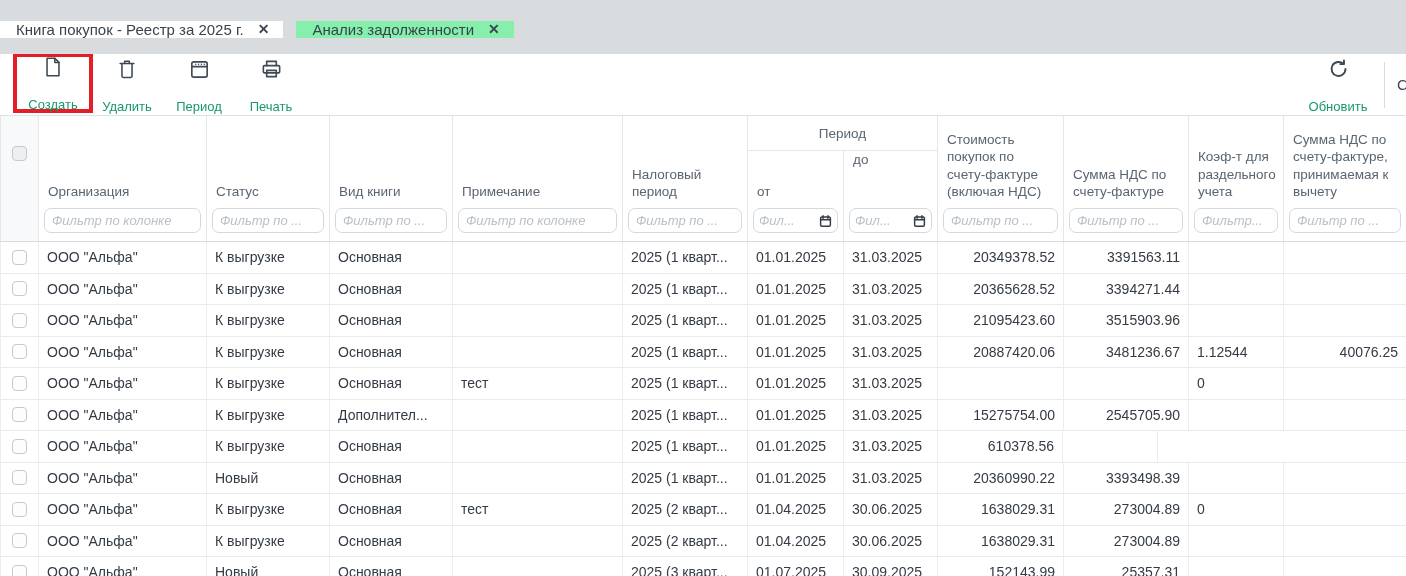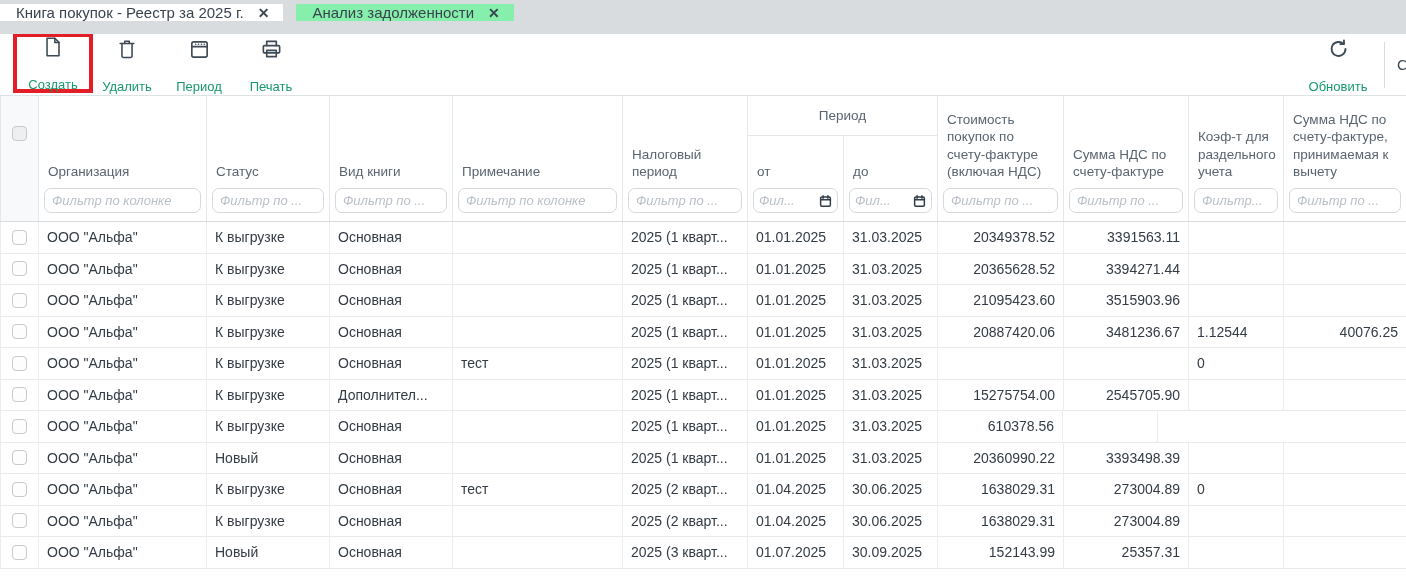--- a/index.html
+++ b/index.html
@@ -8,7 +8,7 @@
   .app { width:1406px; height:576px; position:relative; background:#fff; overflow:hidden; }
 
   
-  .tabbar { height:34px; background:#d8dcdf; display:flex; align-items:flex-start; padding-top:4px; }
+  .tabbar { height:54px; background:#d8dcdf; display:flex; align-items:center; padding-top:4px; }
   .tab { display:flex; align-items:center; padding:0 14px 0 16px; font-size:15px; color:#39434e; cursor:pointer; white-space:nowrap; }
   .tab .tab-label { margin-right:14px; }
   .tab .tab-close { font-size:14px; font-weight:600; color:#3b4651; line-height:1; }

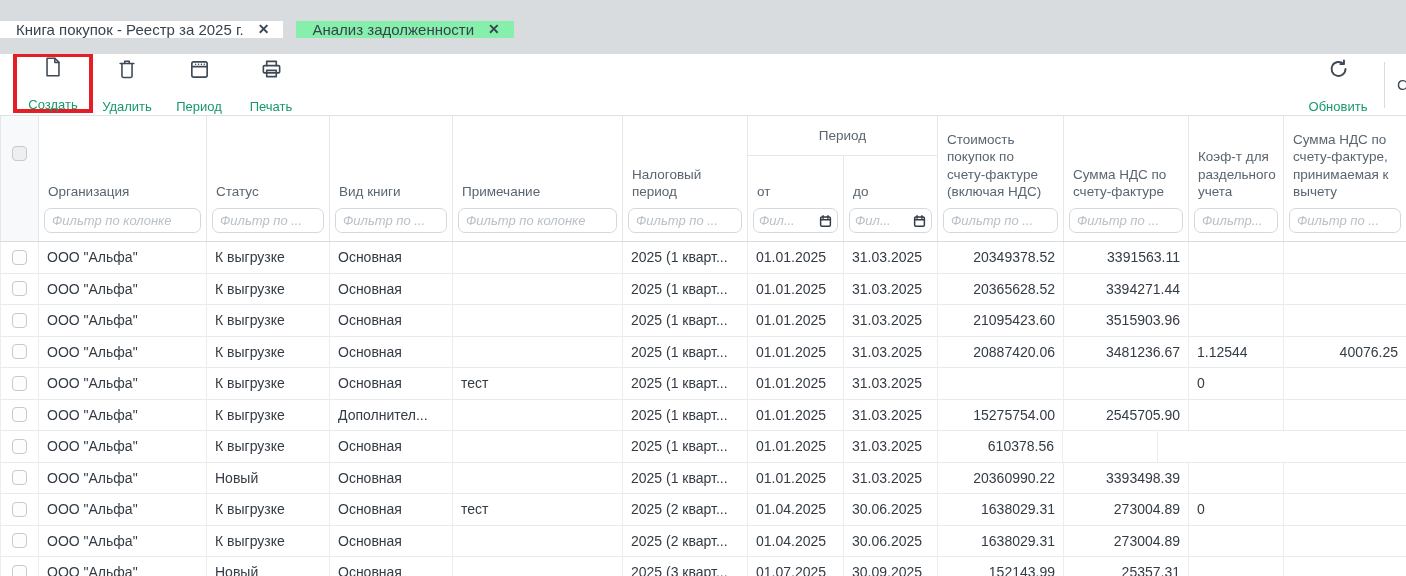--- a/index.html
+++ b/index.html
@@ -46,7 +46,7 @@
   .group-cols { flex:1; display:flex; }
   .group-cols .th { border-left:none; }
   .group-cols .th.bl { border-left:1px solid #e5e8ea; }
-  .sub-from{width:95px;} .sub-to{width:94px;}
+  .sub-from{width:95px;} .sub-to{width:94px;gap:32px;}
 
   
   .cb { width:15px; height:15px; border:1px solid #c5cacf; border-radius:4px; background:#fdfdfe; display:inline-block; cursor:pointer; }

